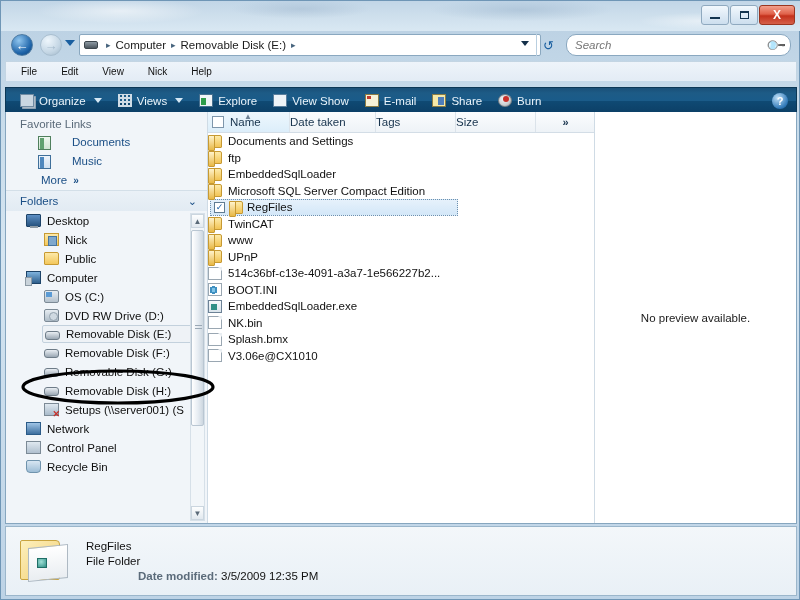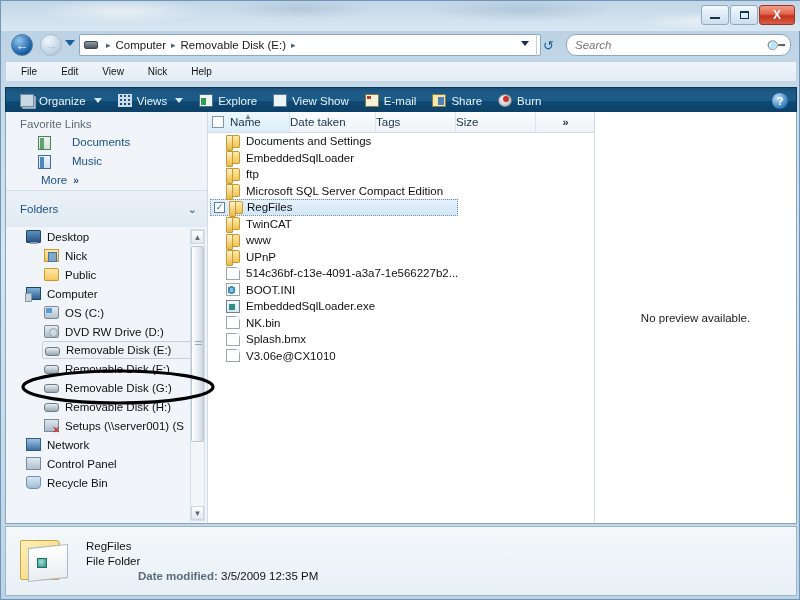--- a/index.html
+++ b/index.html
@@ -207,7 +207,7 @@
                   font-weight:bold; font-size:11px; letter-spacing:-1px; }
 
   #filelist { flex:1; position:relative; overflow:hidden; }
-  .frow { display:flex; align-items:center; gap:6px; height:16.5px; padding-left:18px; white-space:nowrap; }
+  .frow { display:flex; align-items:center; gap:6px; height:16.5px; white-space:nowrap; }
   .frow.selected { background:linear-gradient(180deg,#e6f1fb,#d3e7f8);
                    border:1px dotted #6d90ae; padding-left:0px; margin-left:2px; width:248px;
                    gap:4px; align-items:center; }

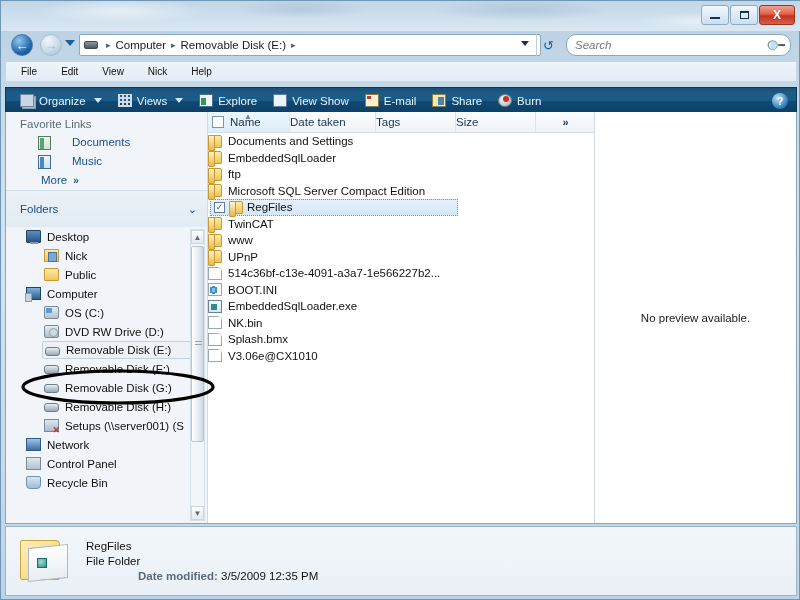--- a/index.html
+++ b/index.html
@@ -452,11 +452,11 @@
         </div>
         <div class="frow">
           <span class="fi fi-folder"></span>
+          <span class="fname">ftp</span>
+        </div>
+        <div class="frow">
+          <span class="fi fi-folder"></span>
           <span class="fname">EmbeddedSqlLoader</span>
-        </div>
-        <div class="frow">
-          <span class="fi fi-folder"></span>
-          <span class="fname">ftp</span>
         </div>
         <div class="frow">
           <span class="fi fi-folder"></span>

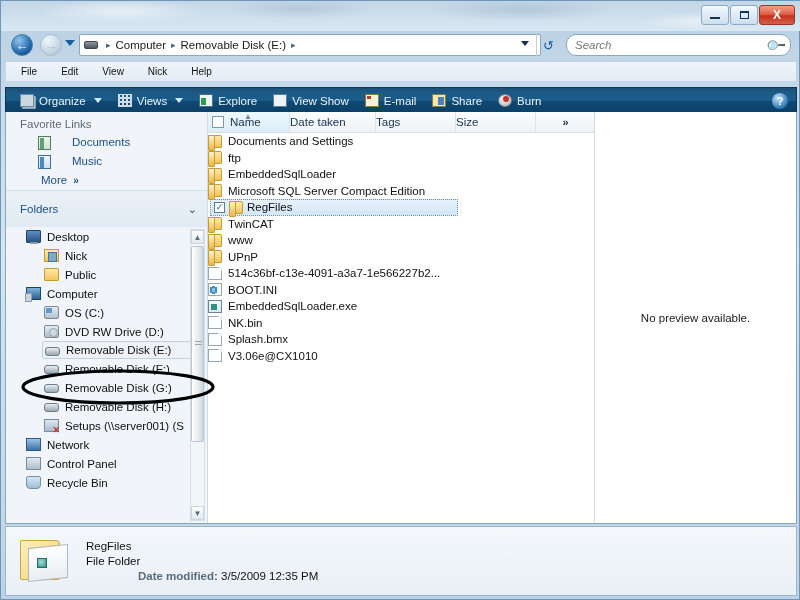--- a/index.html
+++ b/index.html
@@ -145,7 +145,7 @@
 
   #folders-header {
     display:flex; align-items:center; justify-content:space-between;
-    padding:3px 10px 3px 14px; height:37px;
+    padding:3px 10px 3px 14px; height:21px;
     border-top:1px solid #d3dfe8;
     background:linear-gradient(180deg,#eaf1f7,#e2ebf3);
   }

